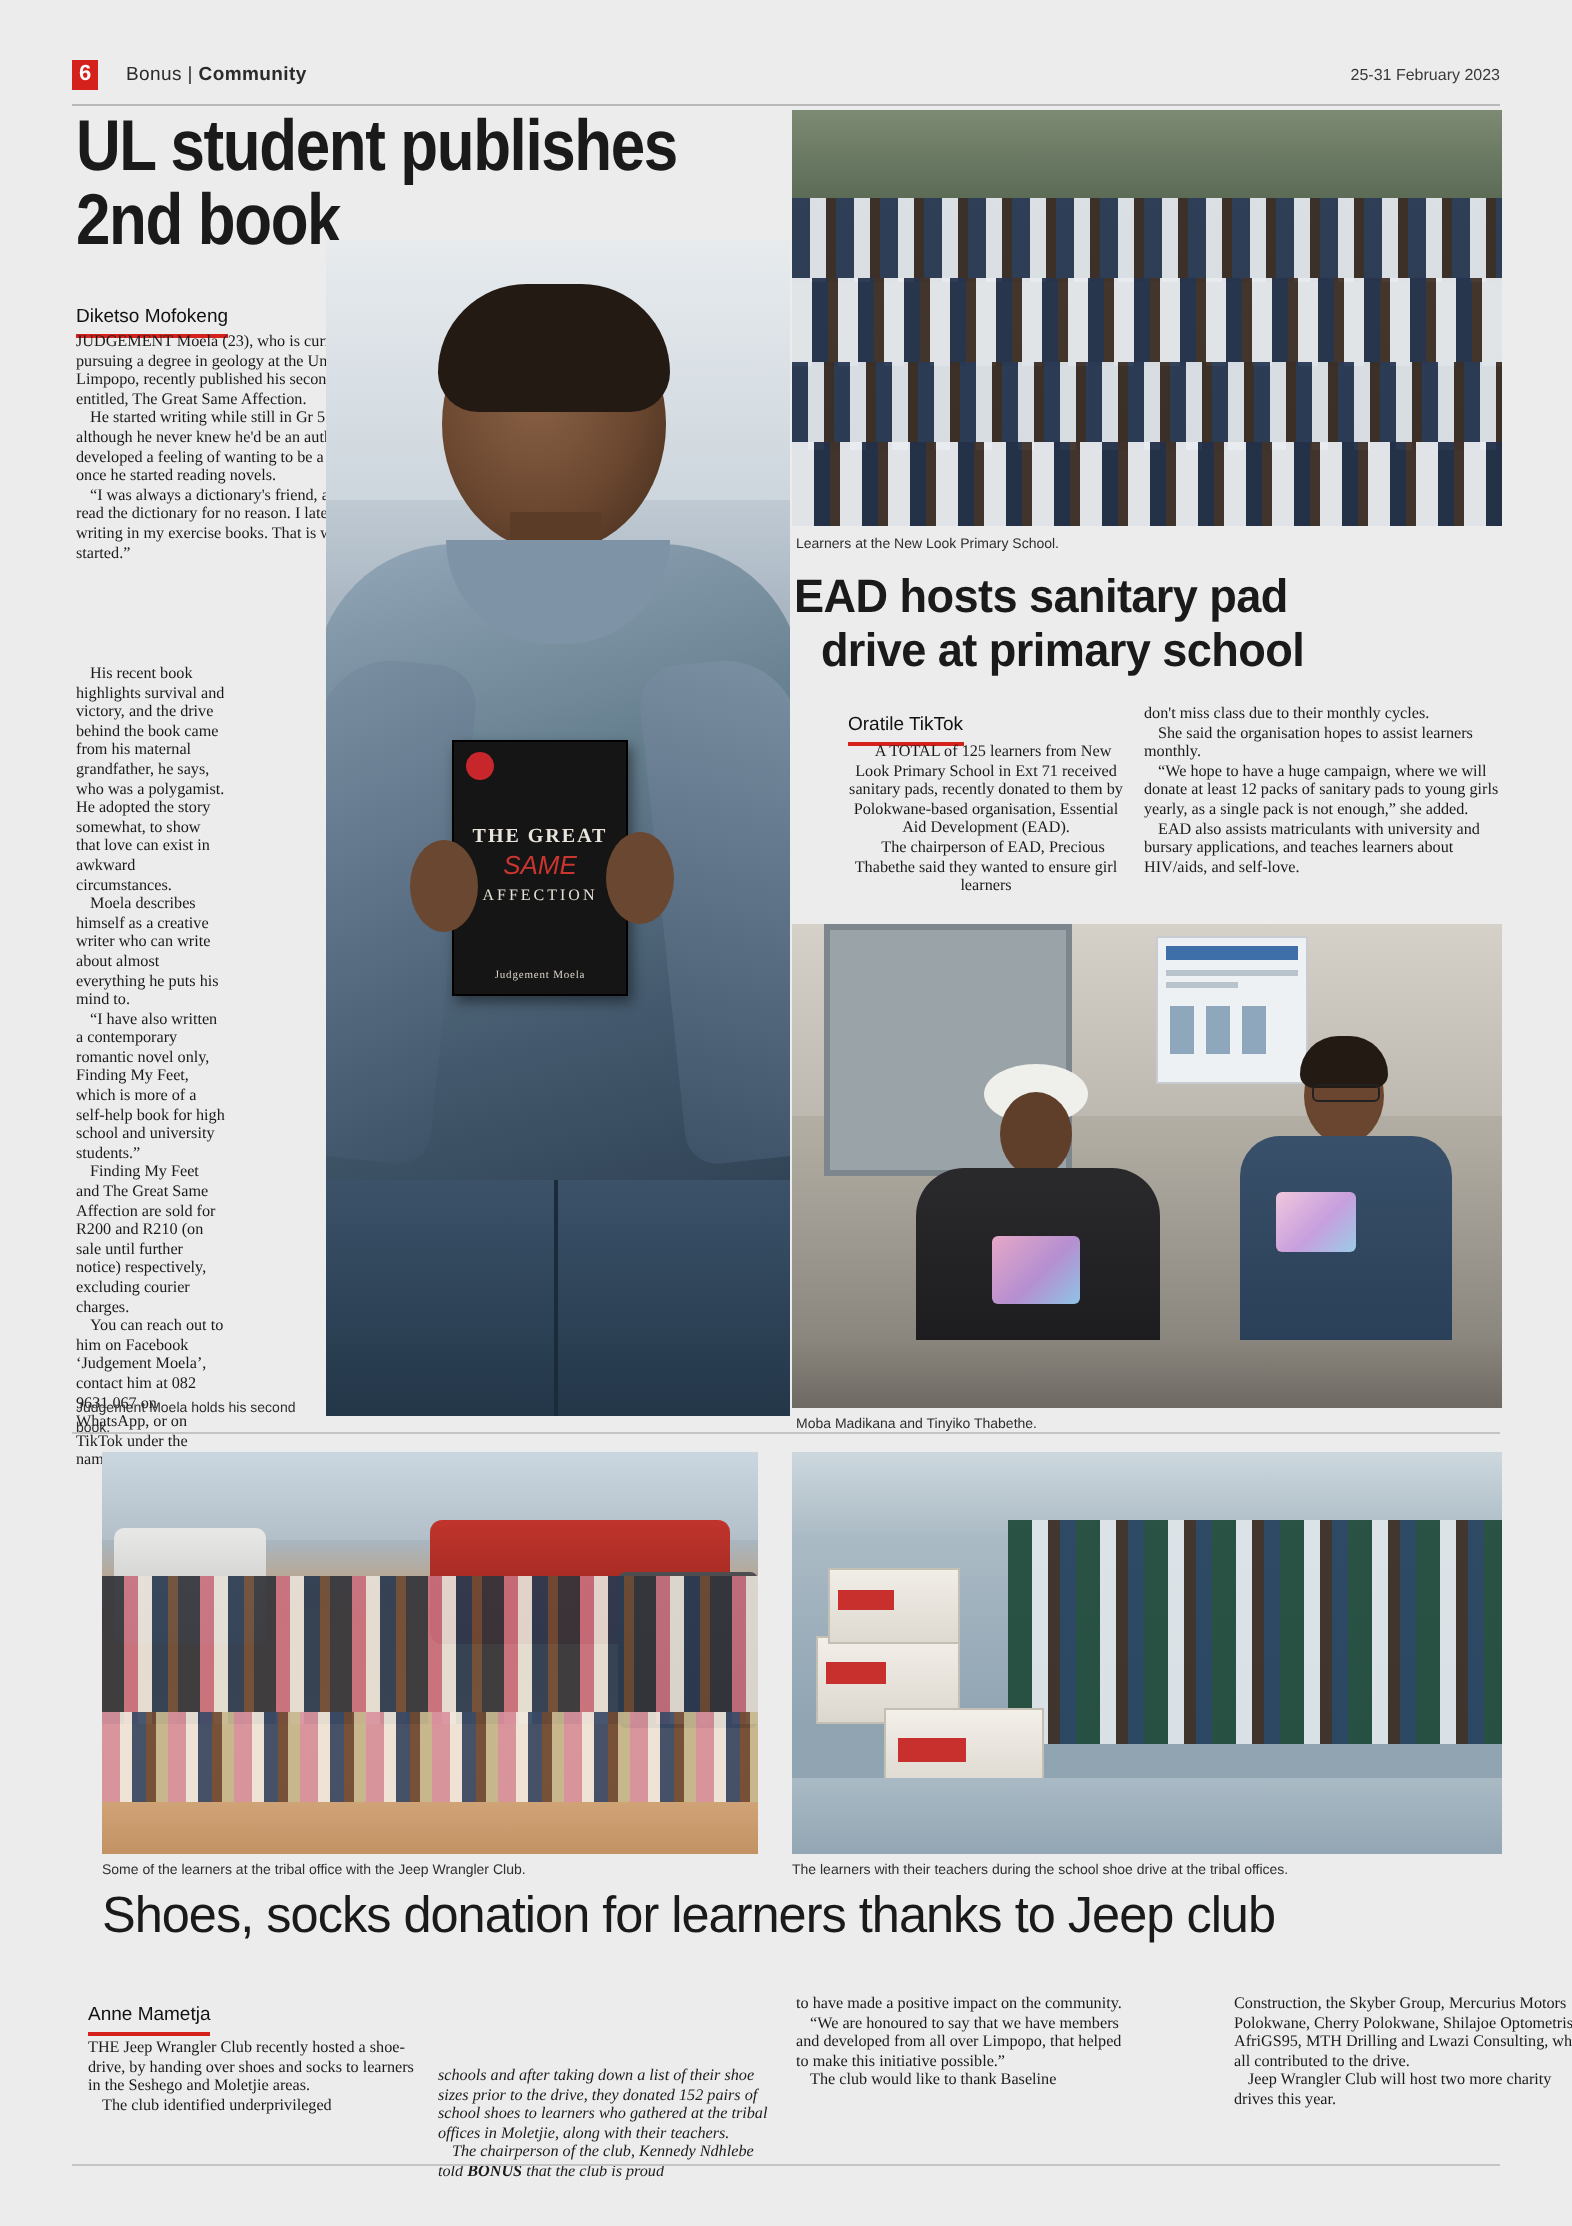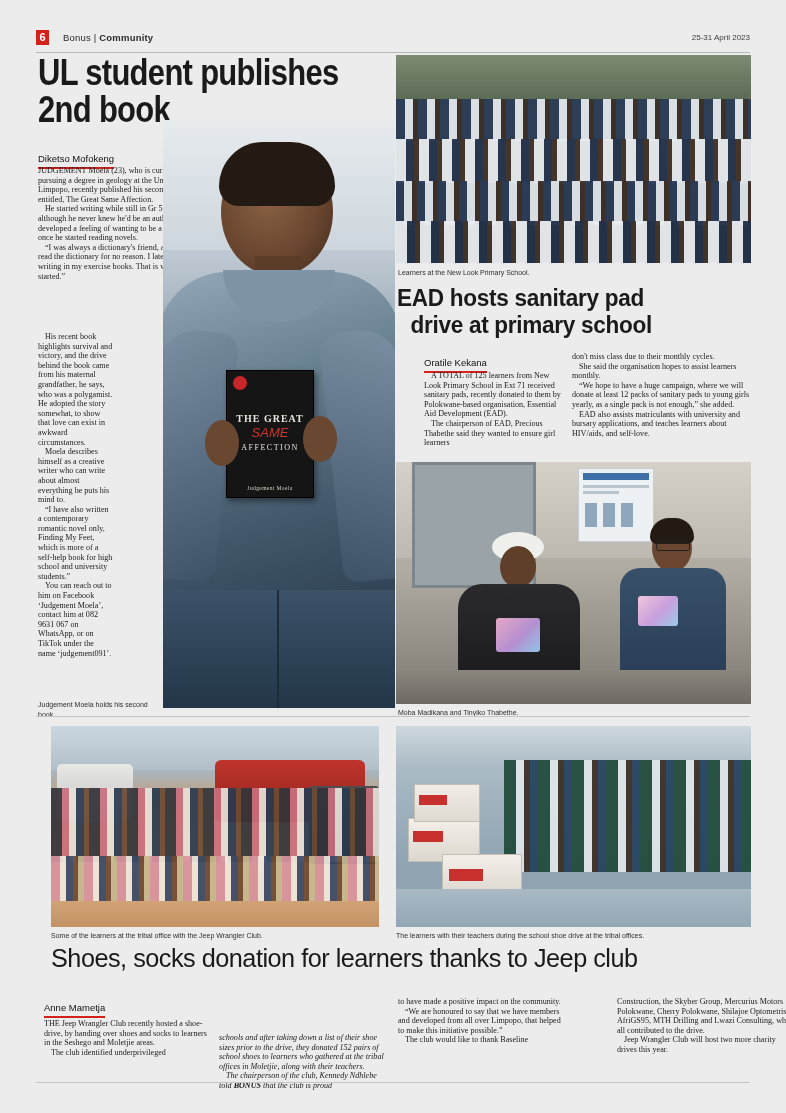--- a/index.html
+++ b/index.html
@@ -191,7 +191,7 @@
       <span>|</span>
       <span class="sect-bold">Community</span>
     </div>
-    <div class="masthead-date">25-31 April 2023</div>
+    <div class="masthead-date">25-31 February 2023</div>
   </div>
 
   <div class="hl-condensed" id="art1-head">UL student publishes 2nd book</div>

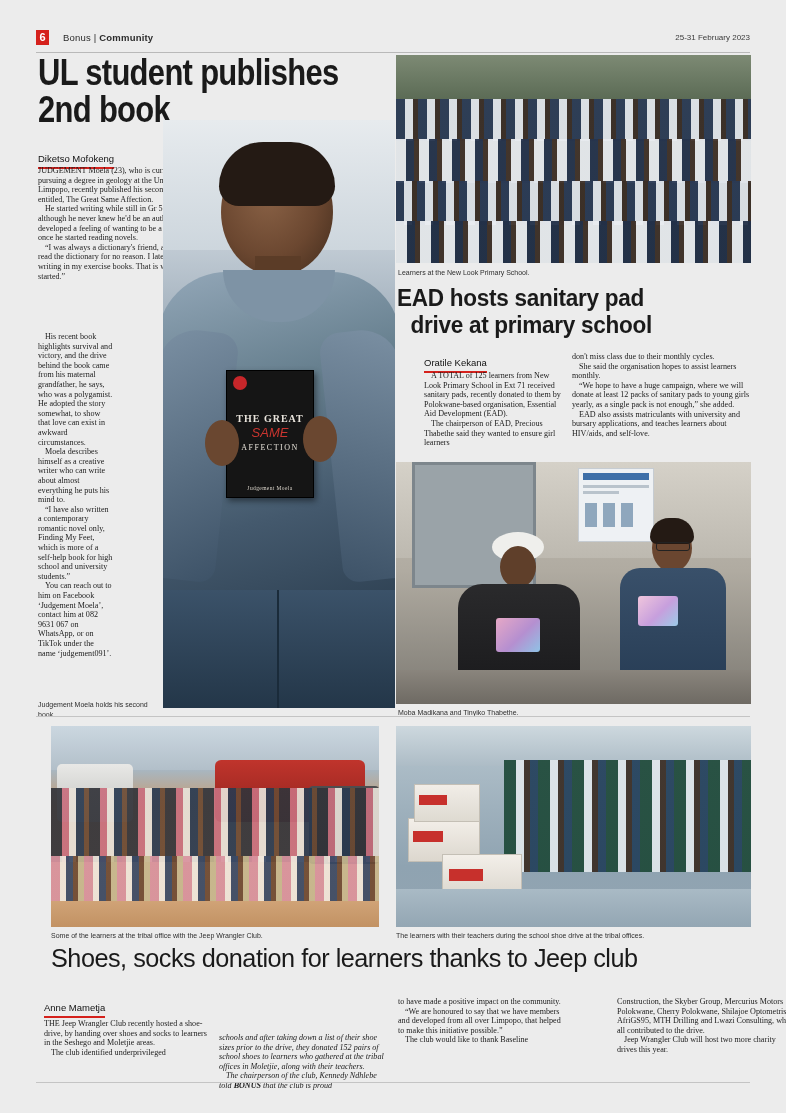--- a/index.html
+++ b/index.html
@@ -266,7 +266,7 @@
   </div>
 
   <div id="ead-byline">
-    <span class="byline">Oratile Kekana</span>
+    <span class="byline">Oratile TikTok</span>
   </div>
 
   <div class="body-col" id="ead-col1">

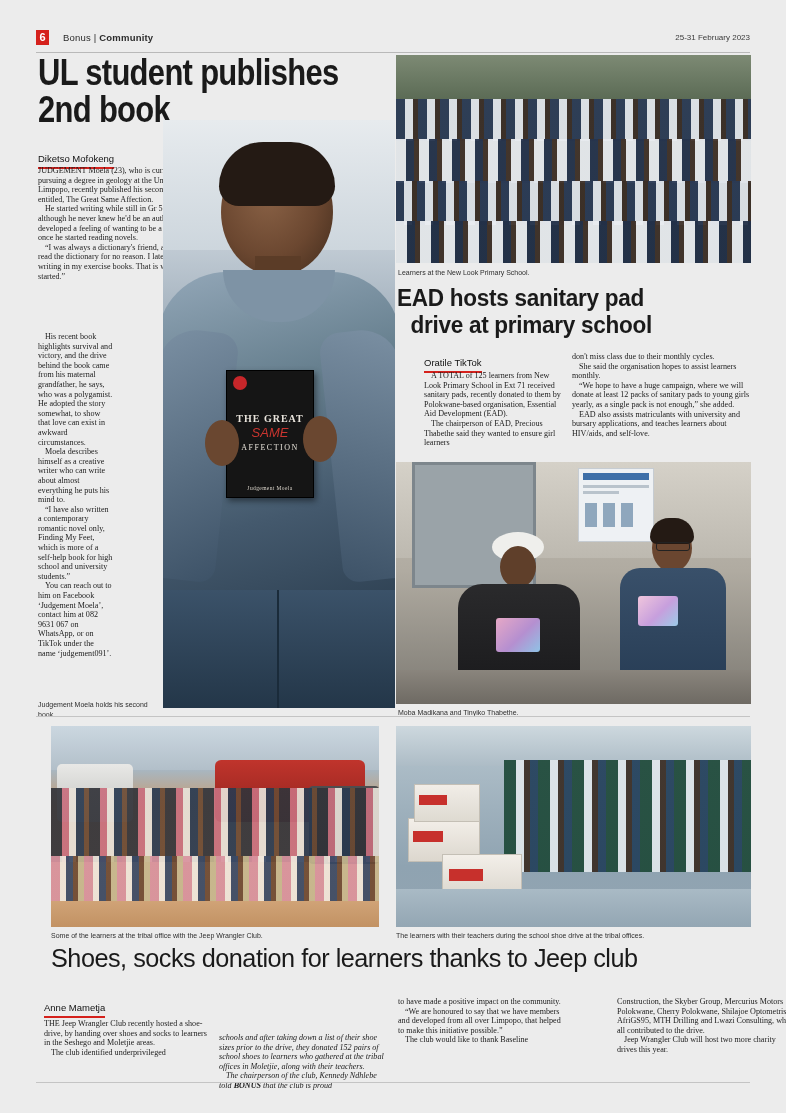--- a/index.html
+++ b/index.html
@@ -141,7 +141,7 @@
     transform: scaleX(0.96);
   }
   #ead-byline { position: absolute; left: 424px; top: 352px; }
-  #ead-col1 { position: absolute; left: 424px; top: 371px; width: 138px; text-align: left; }
+  #ead-col1 { position: absolute; left: 424px; top: 371px; width: 138px; text-align: center; }
   #ead-col2 { position: absolute; left: 572px; top: 352px; width: 178px; }
   #ead-photo2 { left: 396px; top: 462px; width: 355px; height: 242px; }
   #ead-photo2-cap { position: absolute; left: 398px; top: 708px; width: 350px; }

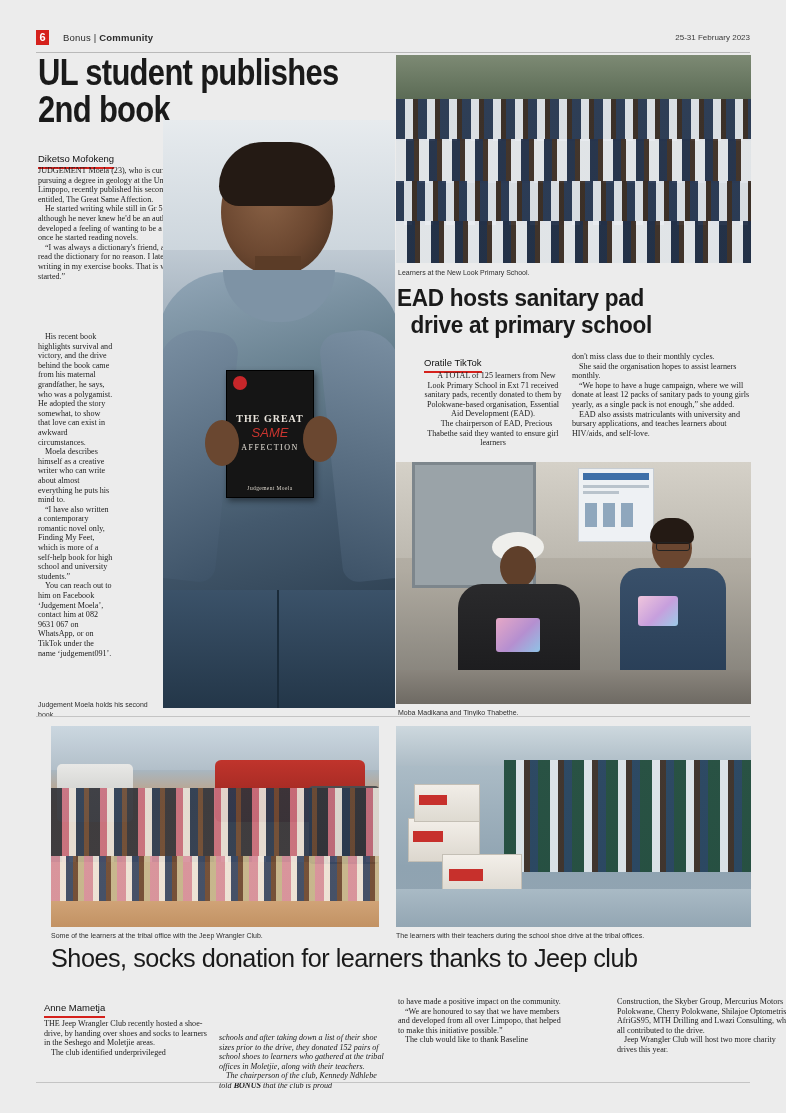--- a/index.html
+++ b/index.html
@@ -209,6 +209,7 @@
     <p class="indent">His recent book highlights survival and victory, and the drive behind the book came from his maternal grandfather, he says, who was a polygamist. He adopted the story somewhat, to show that love can exist in awkward circumstances.</p>
     <p class="indent">Moela describes himself as a creative writer who can write about almost everything he puts his mind to.</p>
     <p class="indent">“I have also written a contemporary romantic novel only, Finding My Feet, which is more of a self-help book for high school and university students.”</p>
+    <p class="indent">Finding My Feet and The Great Same Affection are sold for R200 and R210 (on sale until further notice) respectively, excluding courier charges.</p>
     <p class="indent">You can reach out to him on Facebook ‘Judgement Moela’, contact him at 082 9631 067 on WhatsApp, or on TikTok under the name ‘judgement091’.</p>
   </div>
 

